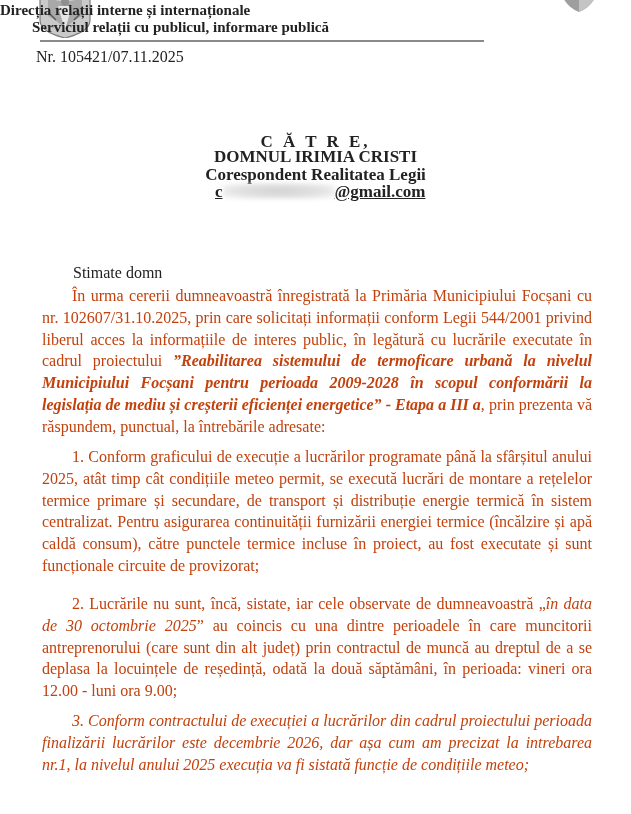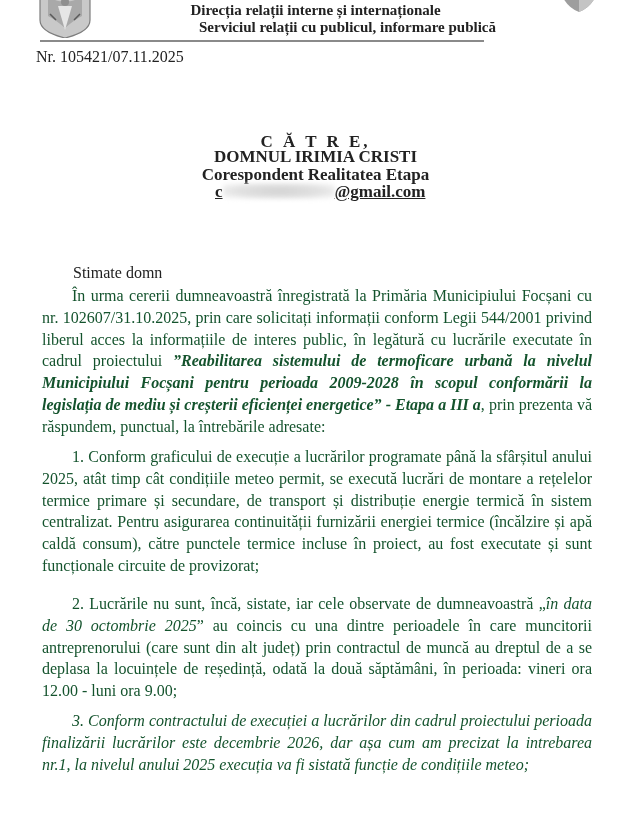--- a/index.html
+++ b/index.html
@@ -33,7 +33,7 @@
       position: absolute;
       font-weight: bold;
       font-size: 15px;
-      text-align: center;
+      text-align: left;
       width: 631px;
       left: 0;
       white-space: nowrap;

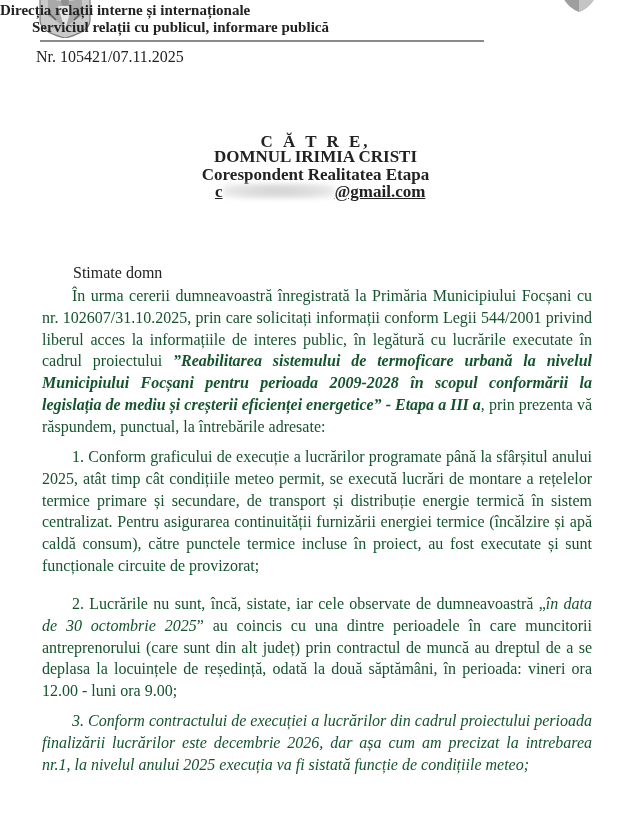--- a/index.html
+++ b/index.html
@@ -146,7 +146,7 @@
 
 <div class="addressee catre">C Ă T R E,</div>
 <div class="addressee name">DOMNUL IRIMIA CRISTI</div>
-<div class="addressee corr">Corespondent Realitatea Etapa</div>
+<div class="addressee corr">Corespondent Realitatea Legii</div>
 <div class="email"><span>c</span><span class="blur"></span><span>@gmail.com</span></div>
 
 <div class="greeting">Stimate domn</div>

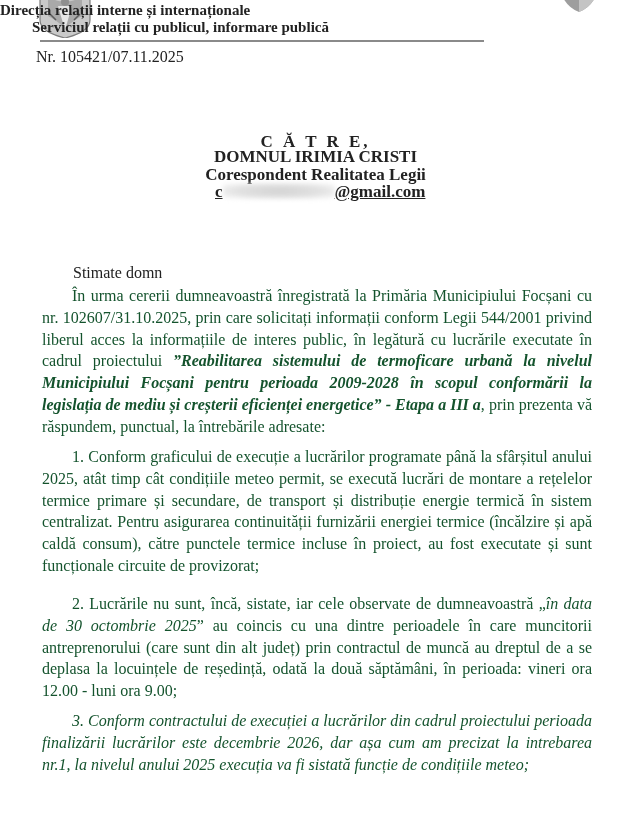--- a/index.html
+++ b/index.html
@@ -112,7 +112,7 @@
       font-size: 16px;
       line-height: 21.8px;
       text-align: justify;
-      color: #14532d;
+      color: #c2410c;
     }
     .body-text.p0 { top: 285px; }
     .body-text.p1 { top: 446px; }

